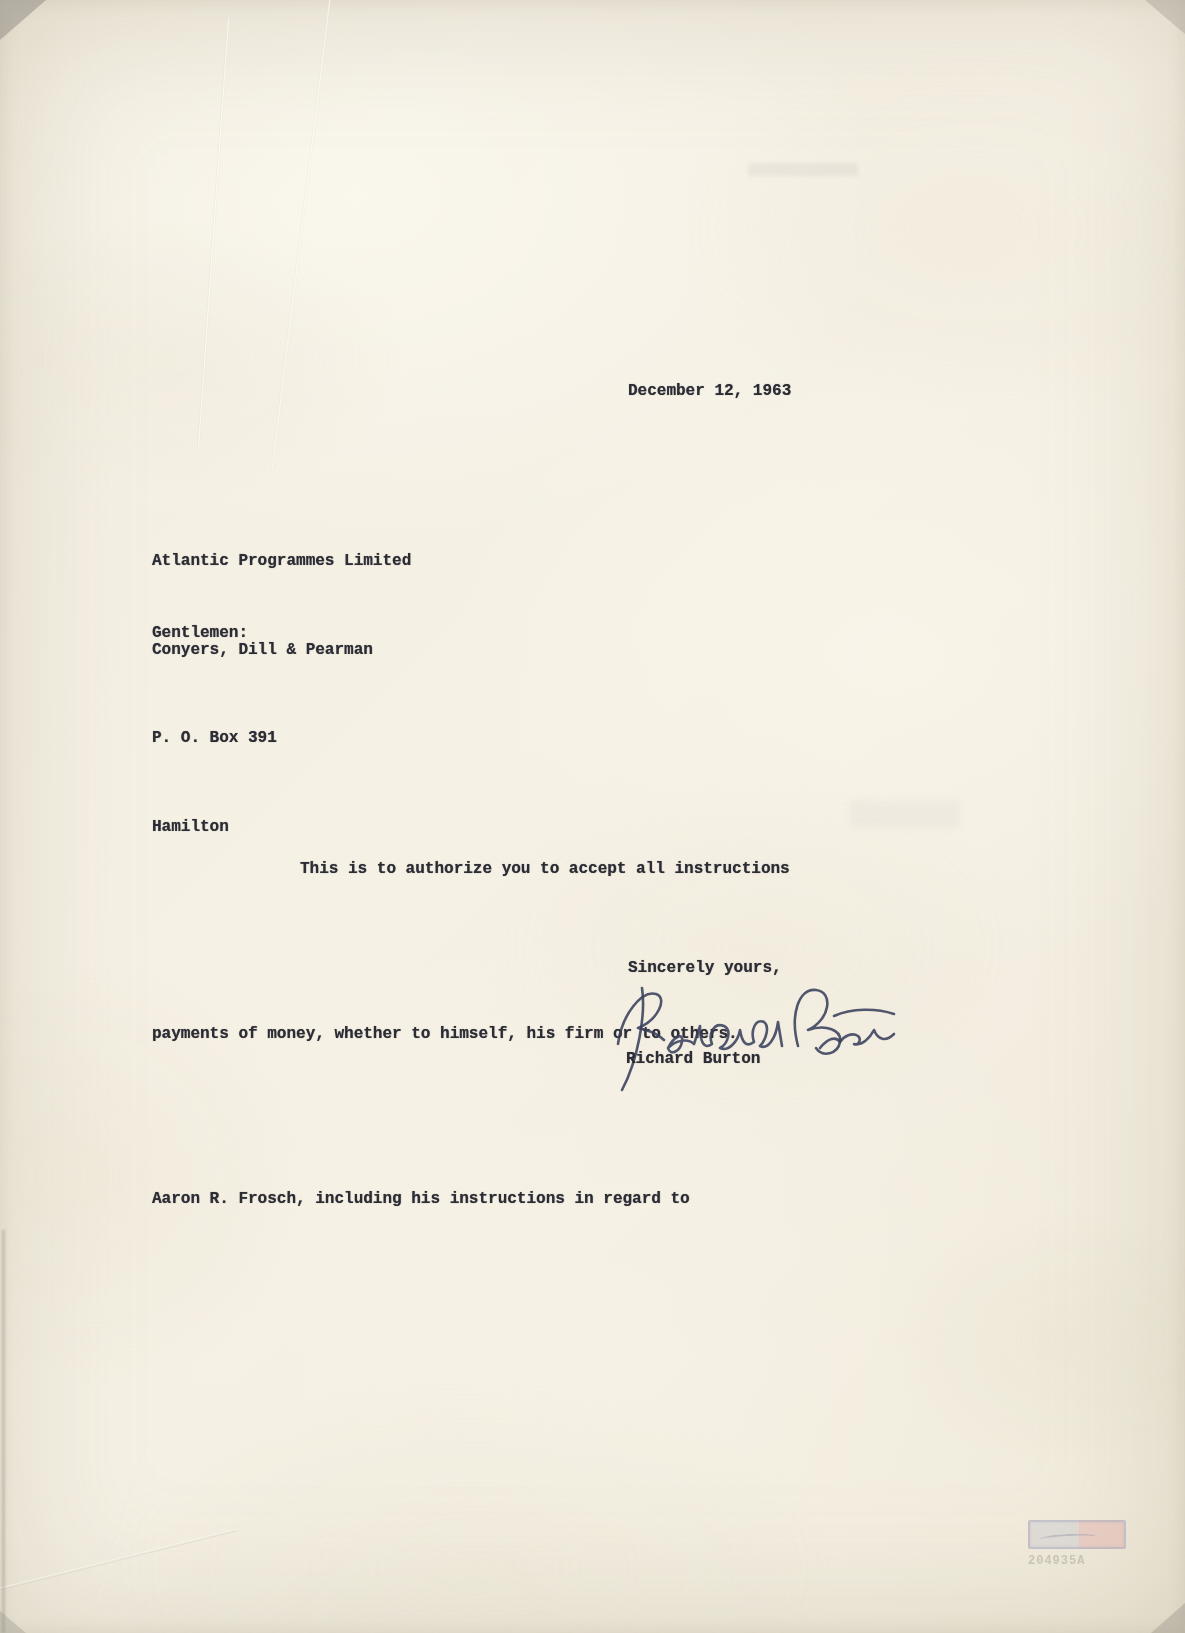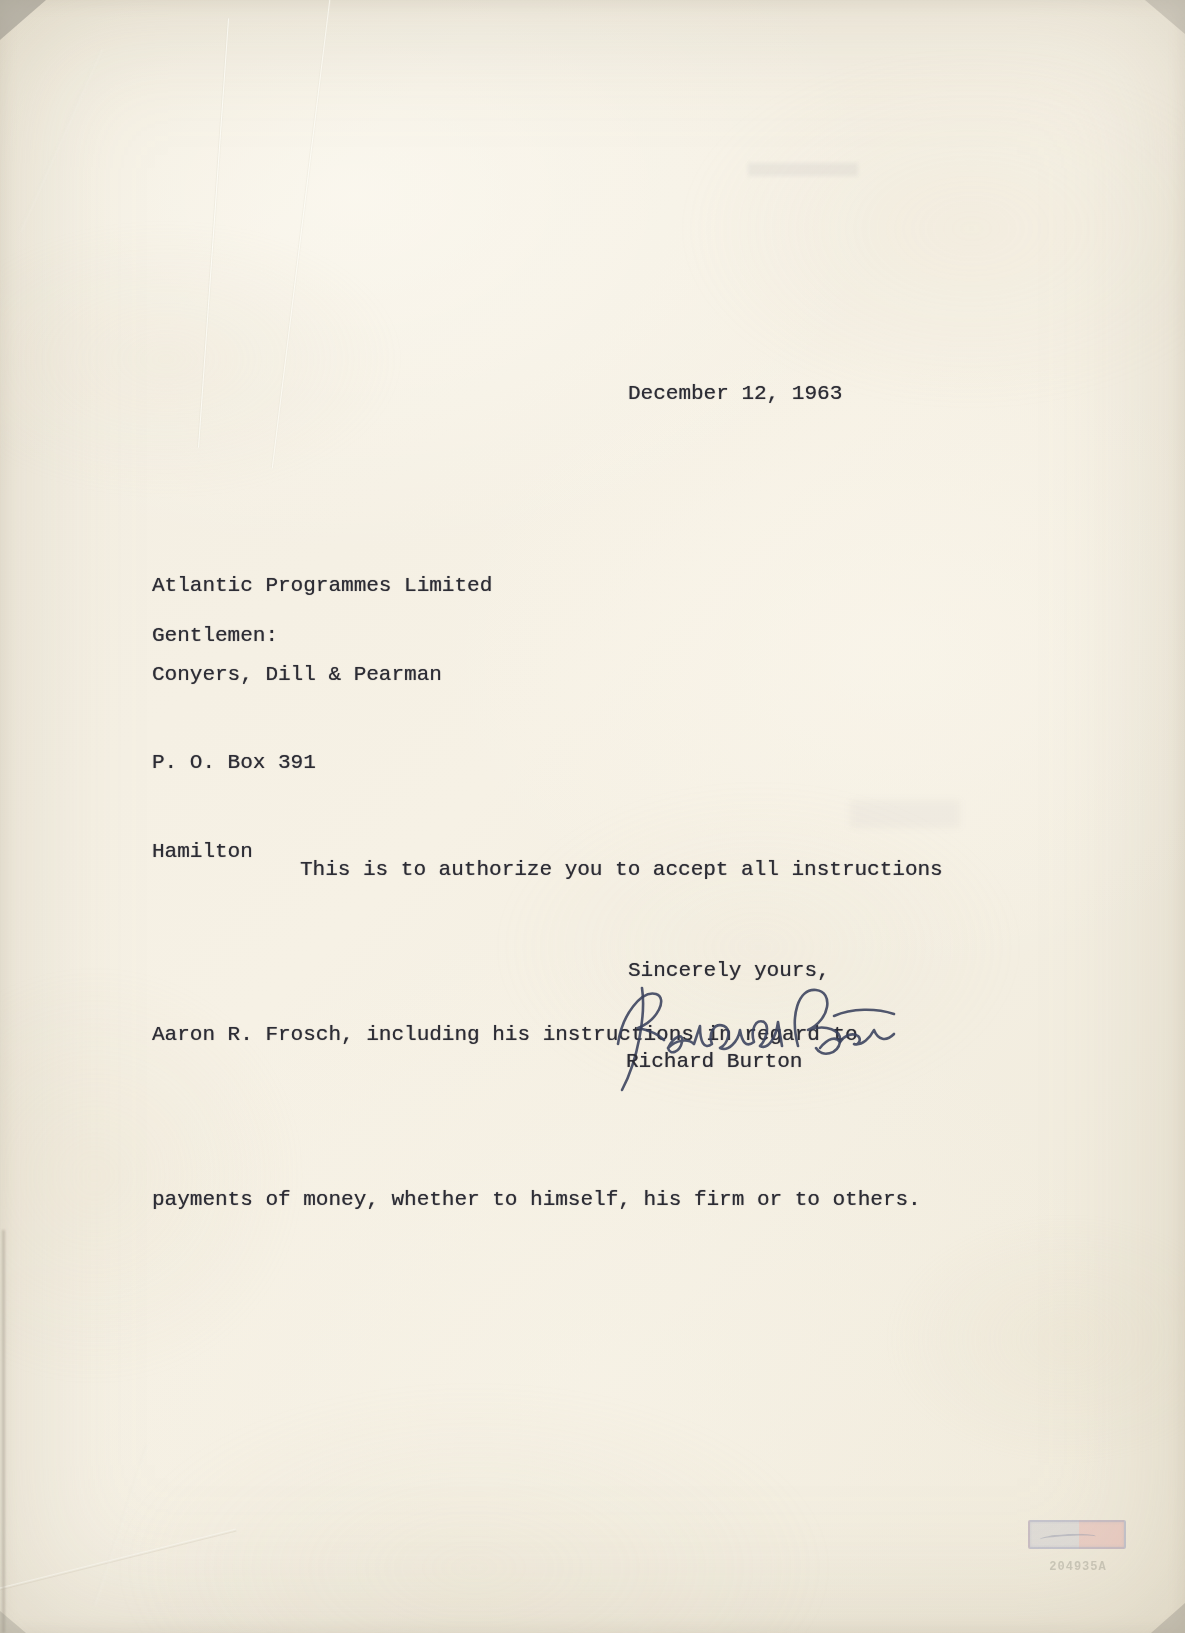--- a/index.html
+++ b/index.html
@@ -52,8 +52,8 @@
   .tw{
     position:absolute;
     color:#2c2c34;
-    font-size:21px;
-    font-weight:400;
+    font-size:16px;
+    font-weight:700;
     letter-spacing:0;
     white-space:pre;
     text-shadow:0 0 1px rgba(44,44,54,.55), 0.4px 0.4px 0 rgba(44,44,54,.25);

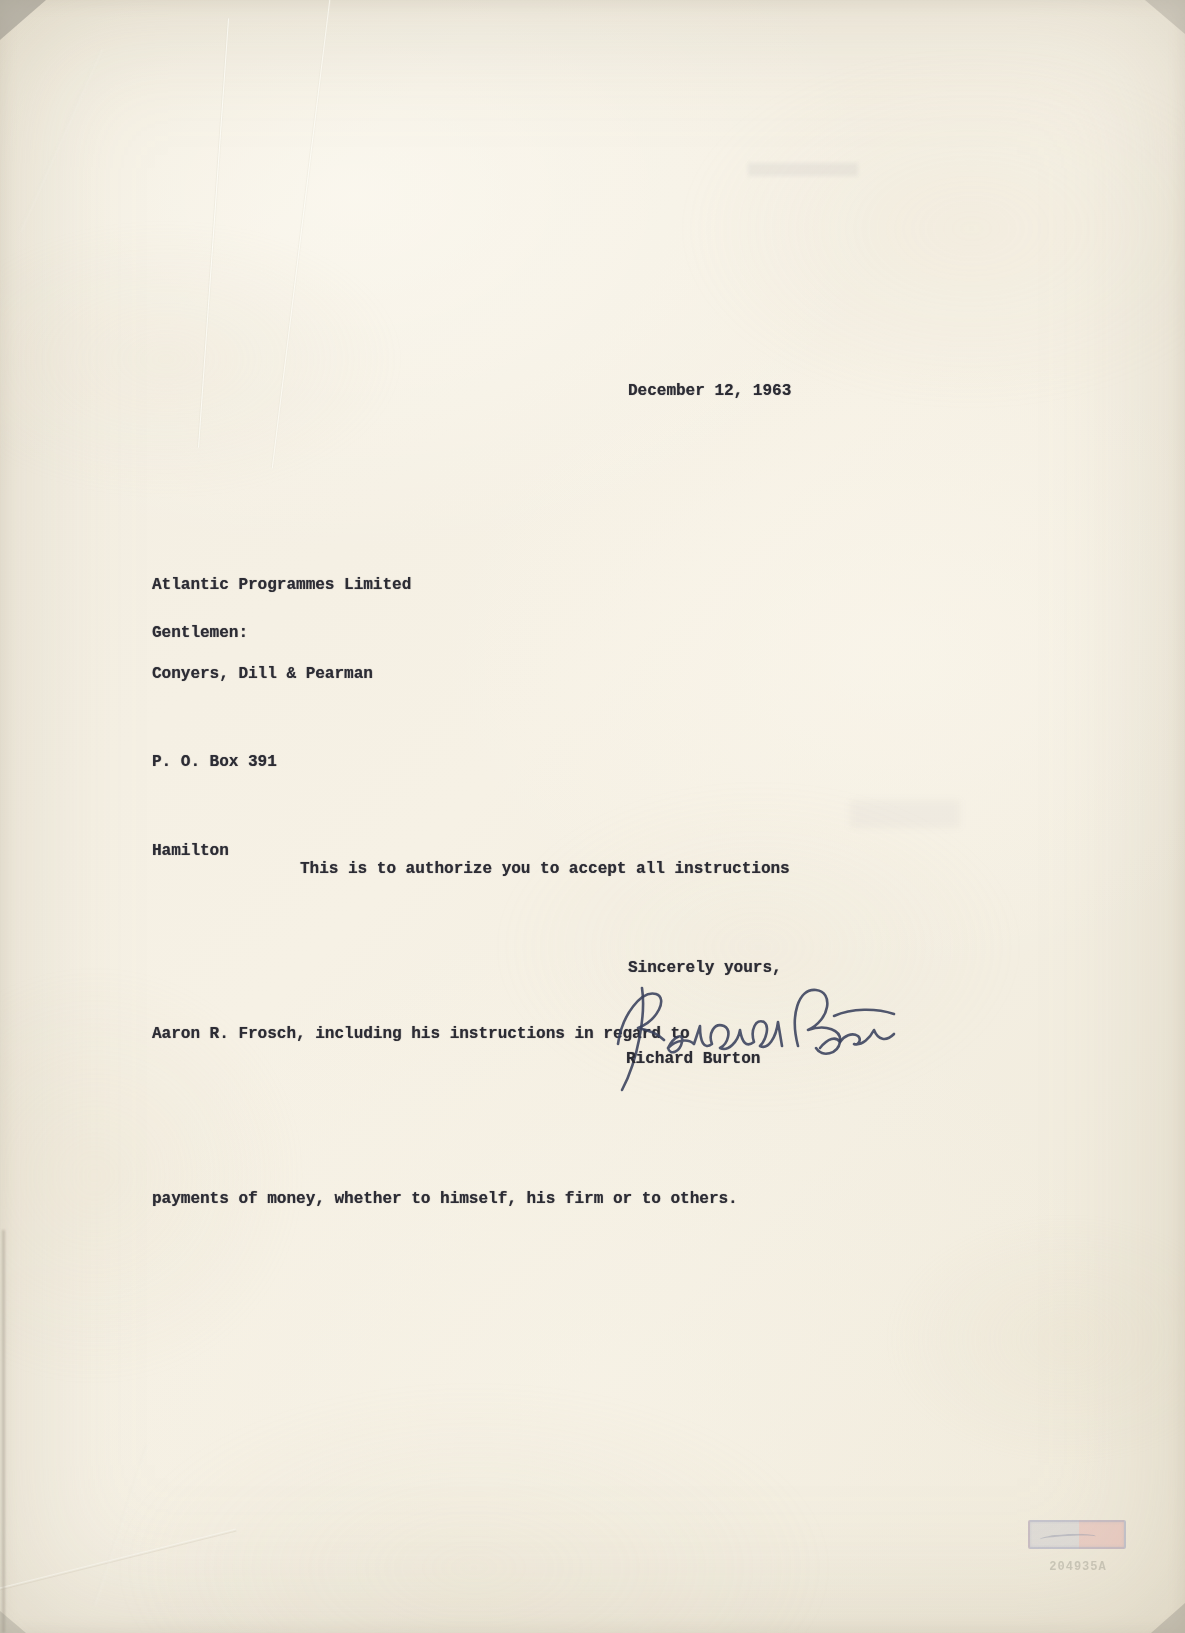--- a/index.html
+++ b/index.html
@@ -59,7 +59,7 @@
     text-shadow:0 0 1px rgba(44,44,54,.55), 0.4px 0.4px 0 rgba(44,44,54,.25);
   }
   .date{left:628px;top:382px;}
-  .address{left:152px;top:512px;line-height:29.5px;}
+  .address{left:152px;top:488px;line-height:29.5px;}
   .salutation{left:152px;top:624px;}
   .body-block{left:152px;top:732px;width:905px;line-height:55px;}
   .body-block .indent{padding-left:148px;}

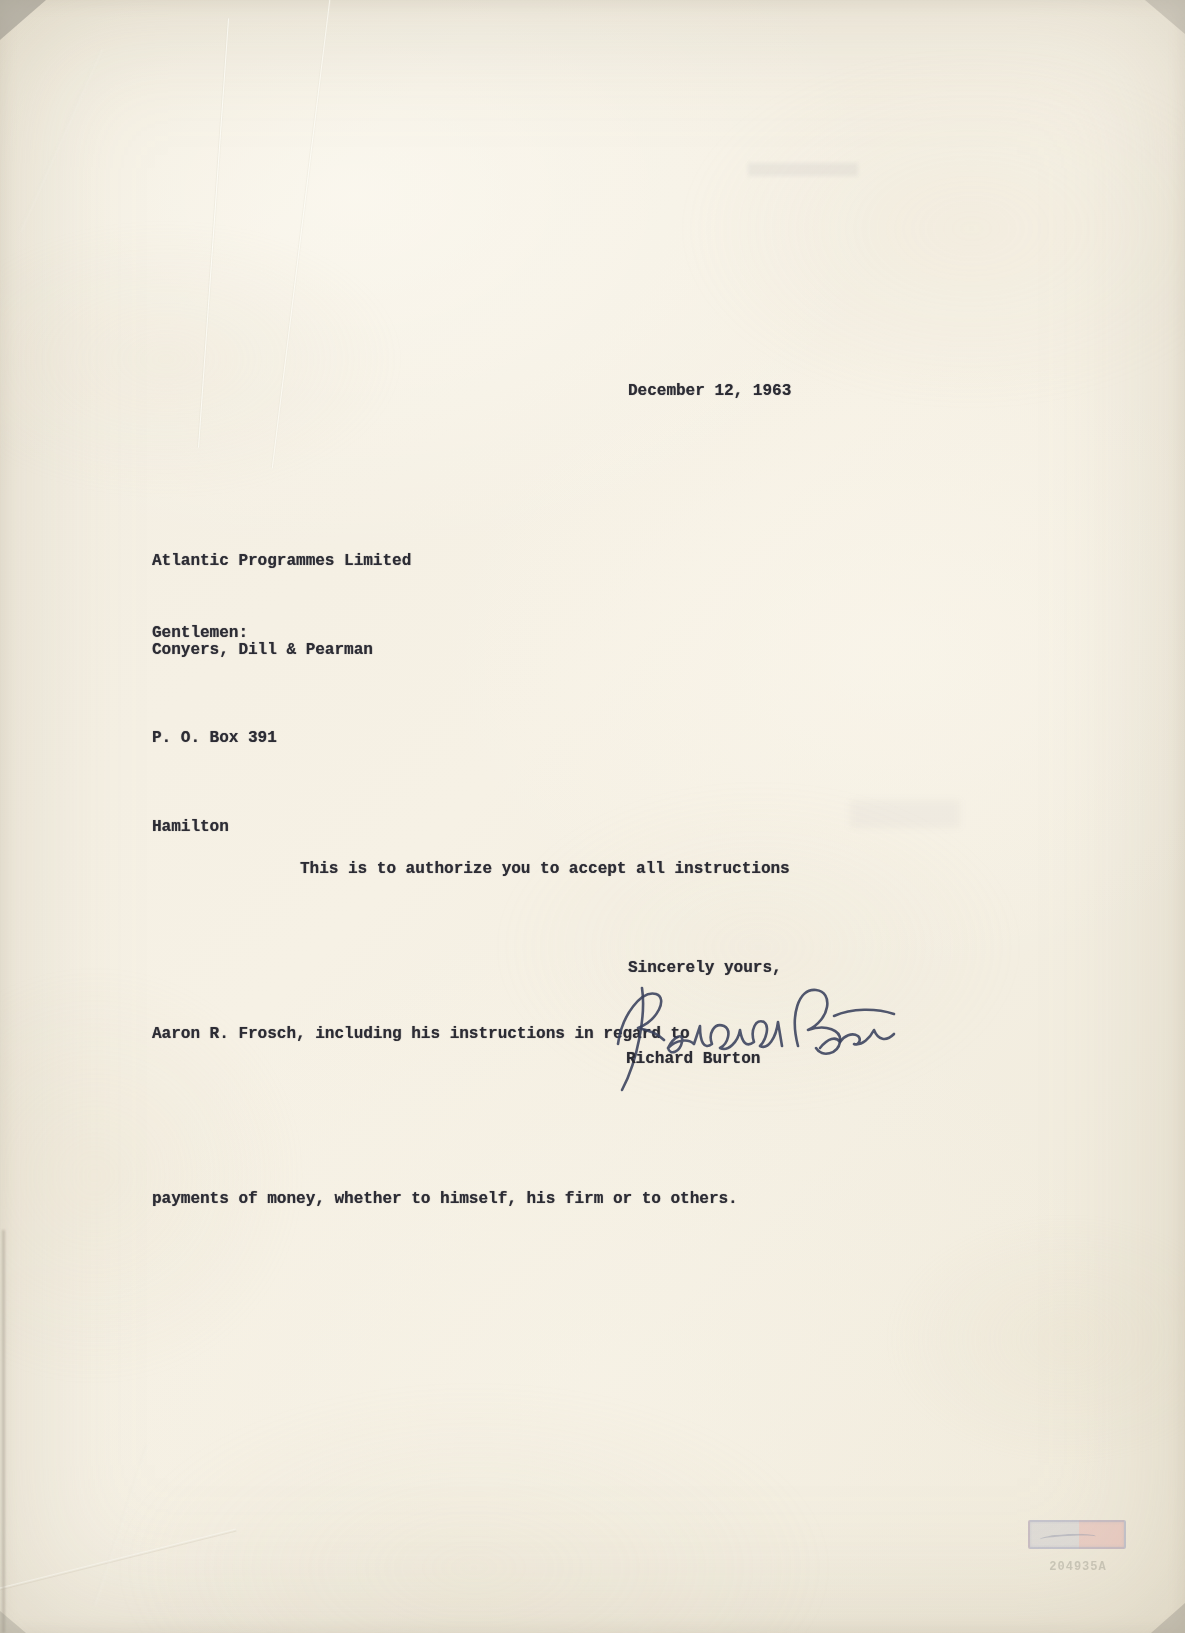--- a/index.html
+++ b/index.html
@@ -112,8 +112,8 @@
 
   <div class="tw body-block">
     <div class="indent">This is to authorize you to accept all instructions</div>
+    <div>payments of money, whether to himself, his firm or to others.</div>
     <div>Aaron R. Frosch, including his instructions in regard to</div>
-    <div>payments of money, whether to himself, his firm or to others.</div>
   </div>
 
   <div class="tw closing">Sincerely yours,</div>

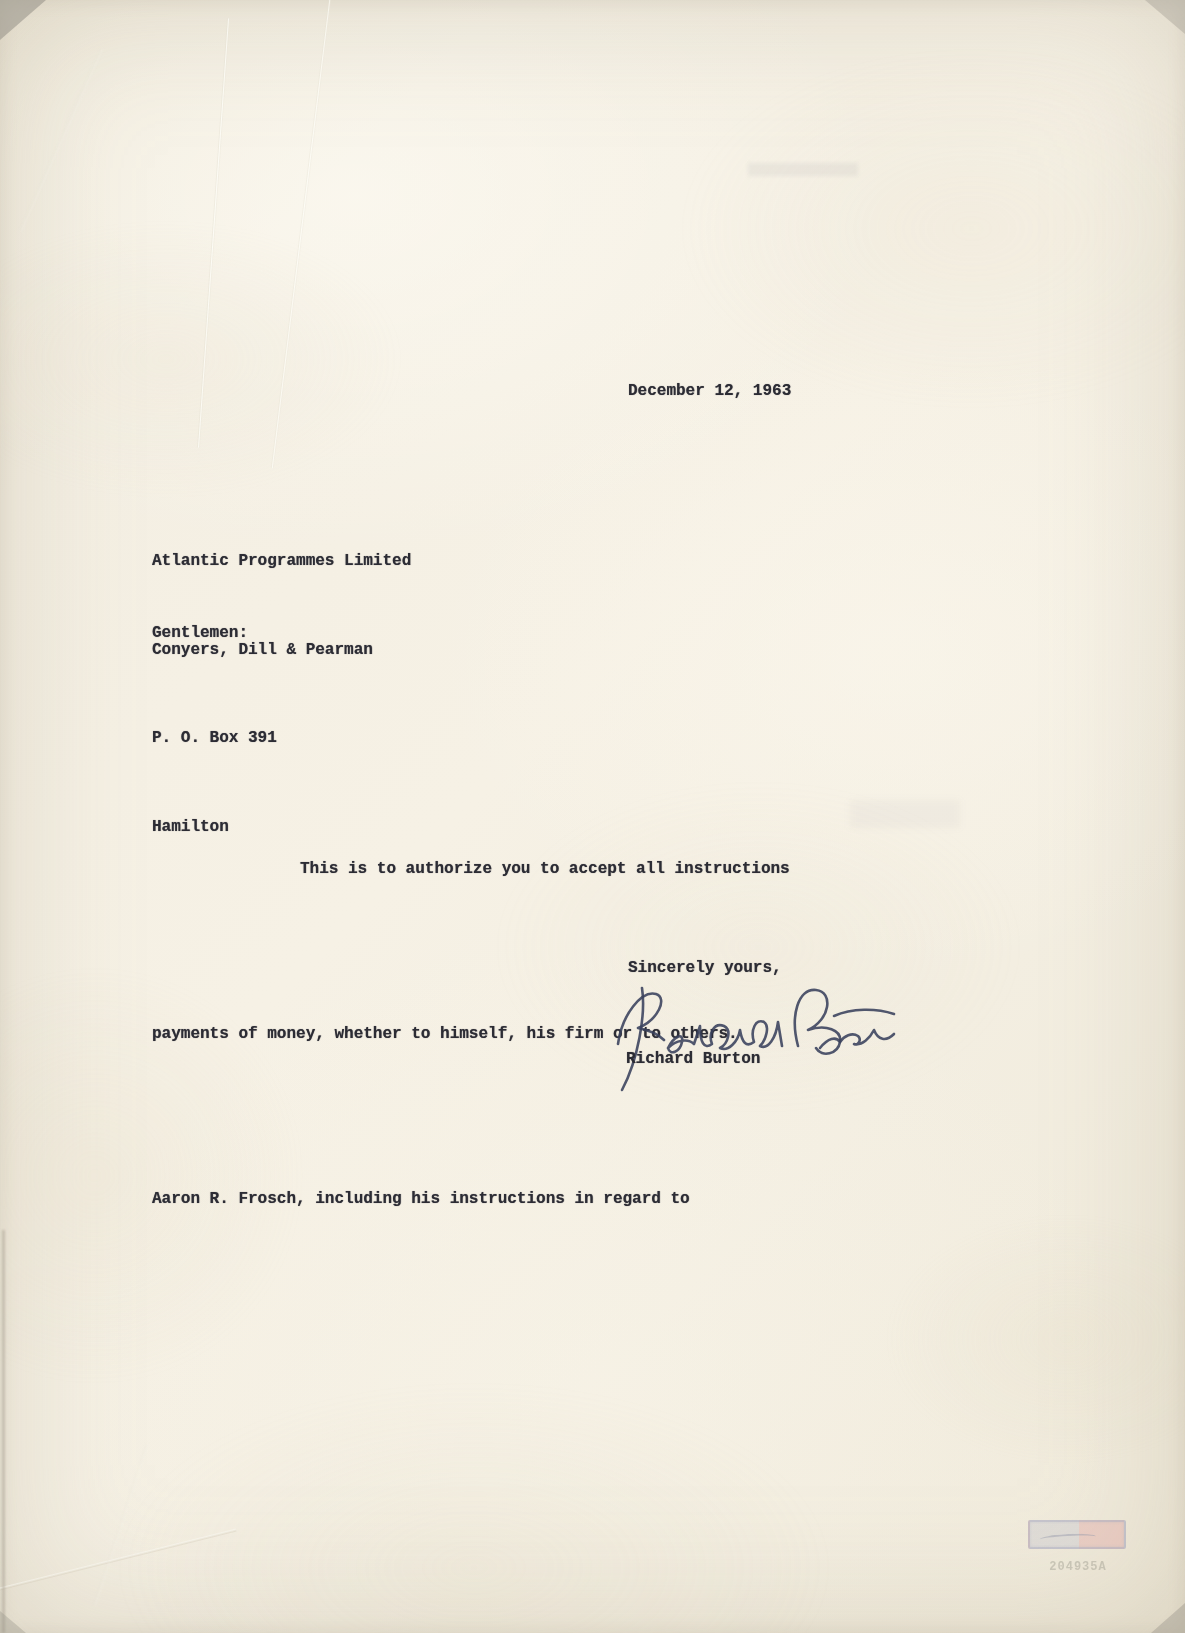--- a/index.html
+++ b/index.html
@@ -77,7 +77,7 @@
     box-shadow:inset 0 0 3px rgba(120,128,170,.4);filter:blur(.5px);position:relative;}
   .stamp-scribble{position:absolute;left:10px;top:12px;width:56px;height:6px;border-top:2px solid rgba(90,100,140,.5);
     border-radius:60%;transform:rotate(-3deg);}
-  .stamp-number{margin-top:11px;text-align:center;font-size:12px;font-weight:700;
+  .stamp-number{margin-top:5px;font-size:12px;font-weight:700;
     color:rgba(150,148,135,.75);letter-spacing:1px;filter:blur(.4px);}
 </style>
 </head>

